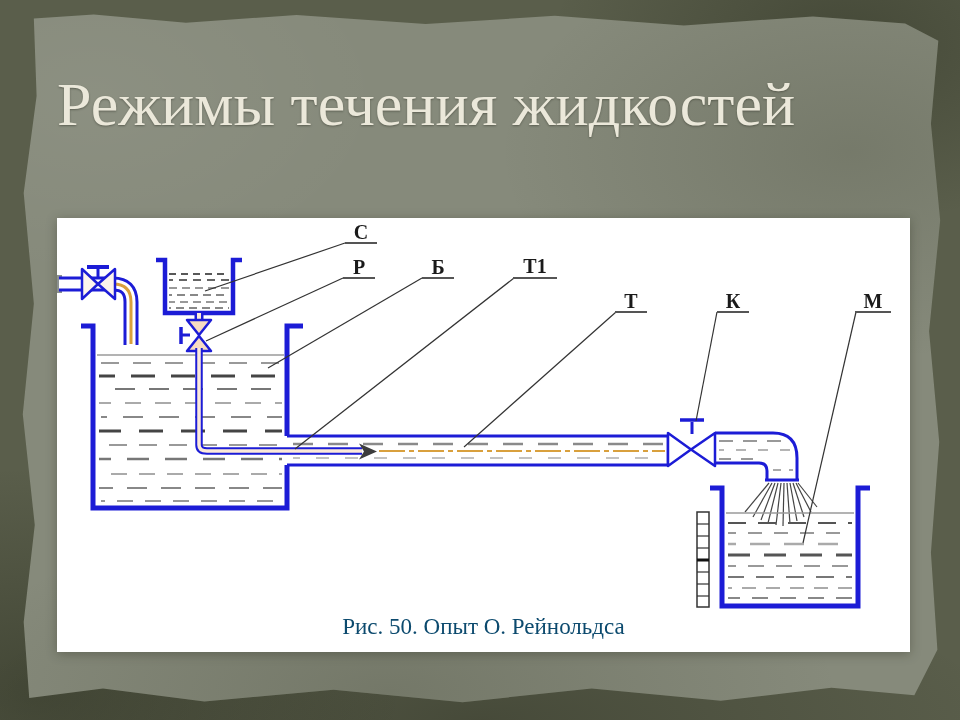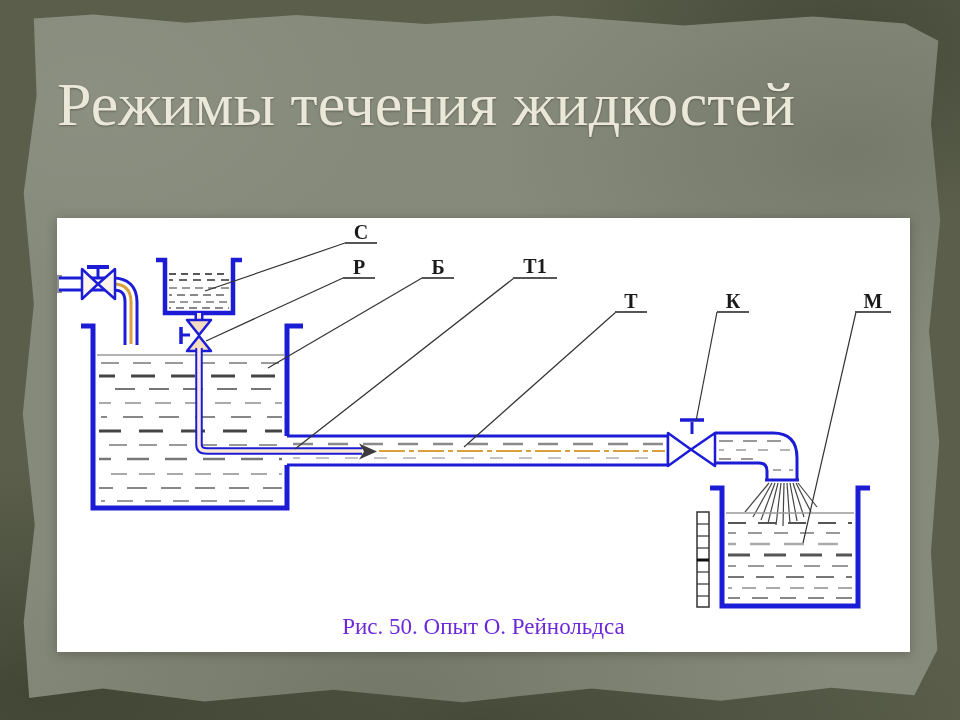--- a/index.html
+++ b/index.html
@@ -22,7 +22,7 @@
   .panel{position:absolute;left:57px;top:218px;width:853px;height:434px;background:#ffffff;
     box-shadow:0 2px 10px rgba(40,44,30,.35);}
   .caption{position:absolute;left:0;right:0;top:396px;text-align:center;
-    font-size:23px;color:#6d28d9;}
+    font-size:23px;color:#0c4a6e;}
   svg text{font-family:"Liberation Serif",serif;font-weight:bold;font-size:20px;fill:#1a1a1a;}
 </style>
 </head>

